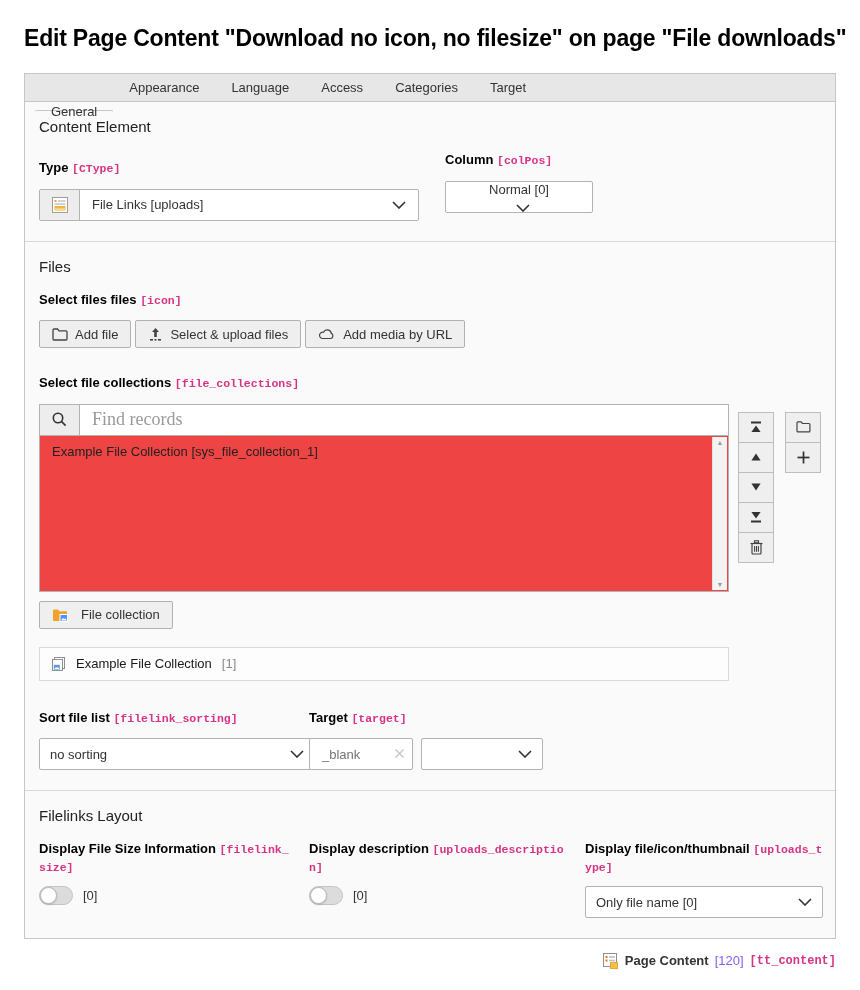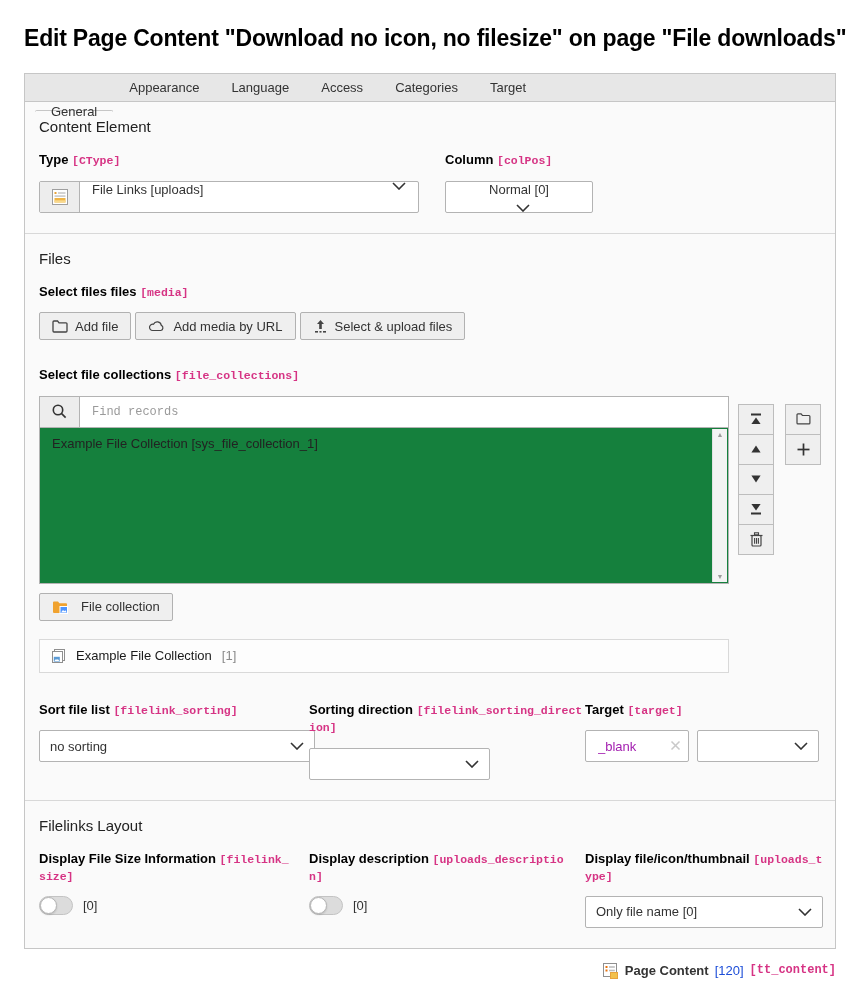--- a/index.html
+++ b/index.html
@@ -53,7 +53,7 @@
     padding:0 12px;font-size:13px;color:#333;cursor:pointer;gap:32px;}
 
   .row2{display:flex;}
-  .col-type{width:380px;margin-right:26px;}
+  .col-type{width:380px;margin-right:26px;margin-top:8px;}
   .col-type .select-addon{width:380px;}
   .col-colpos .select{width:148px;flex-direction:column;}
 

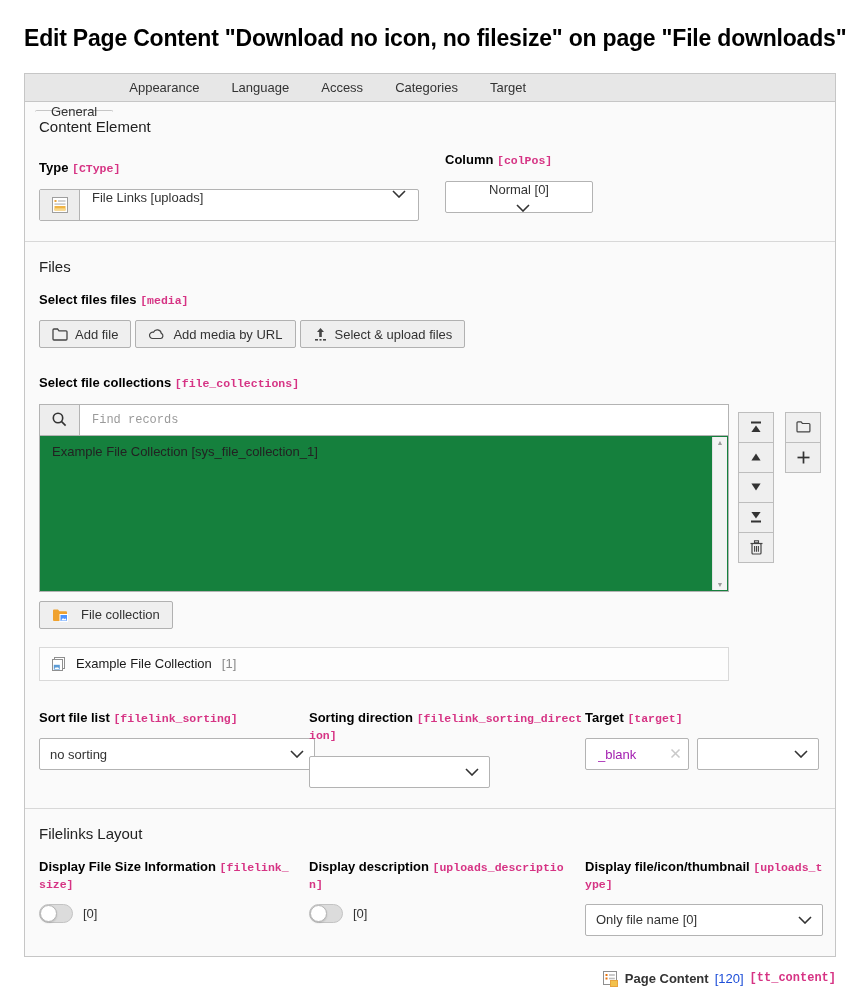--- a/index.html
+++ b/index.html
@@ -49,7 +49,7 @@
     border-radius:2px;background:#fff;}
   .select-addon .addon{width:40px;background:#ededed;border-right:1px solid var(--ctrl-border);
     display:flex;align-items:center;justify-content:center;}
-  .select-addon .sel-body{flex:1;display:flex;align-items:flex-start;justify-content:space-between;
+  .select-addon .sel-body{flex:1;display:flex;align-items:center;justify-content:space-between;
     padding:0 12px;font-size:13px;color:#333;cursor:pointer;gap:32px;}
 
   .row2{display:flex;}

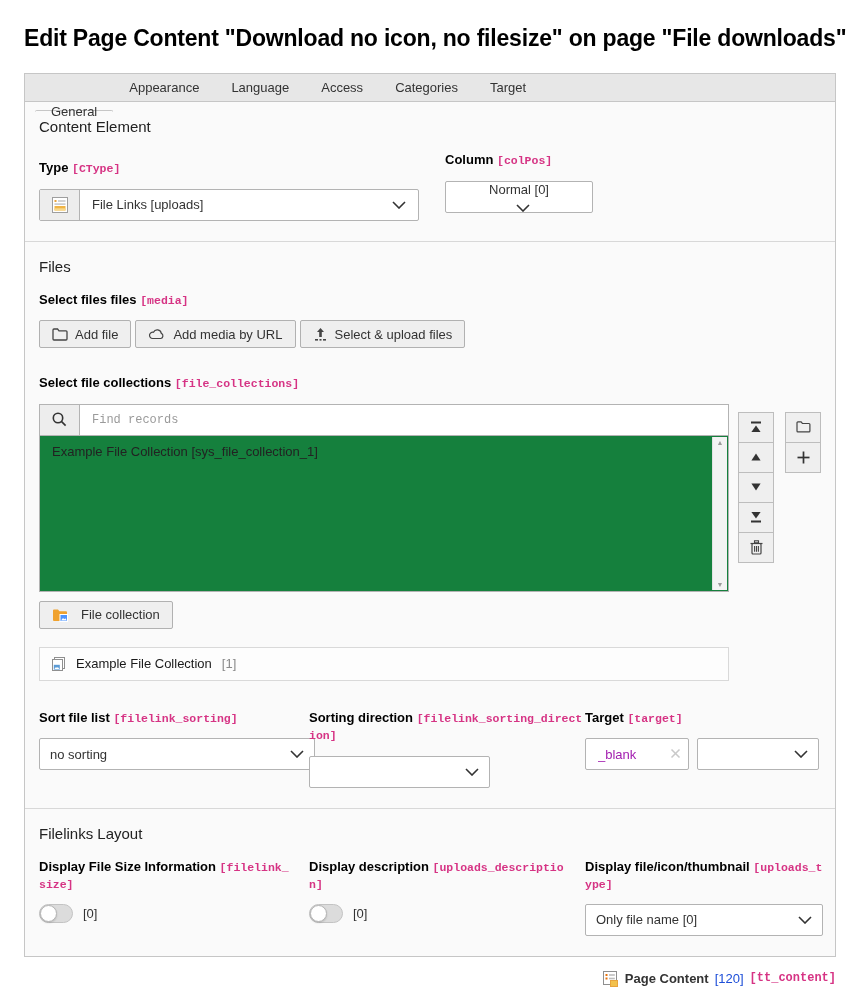--- a/index.html
+++ b/index.html
@@ -187,7 +187,7 @@
 
     <div class="field-label">
       <span>Select files files</span>
-      <span class="code">[media]</span>
+      <span class="code">[icon]</span>
     </div>
 
     <div class="btn-row">

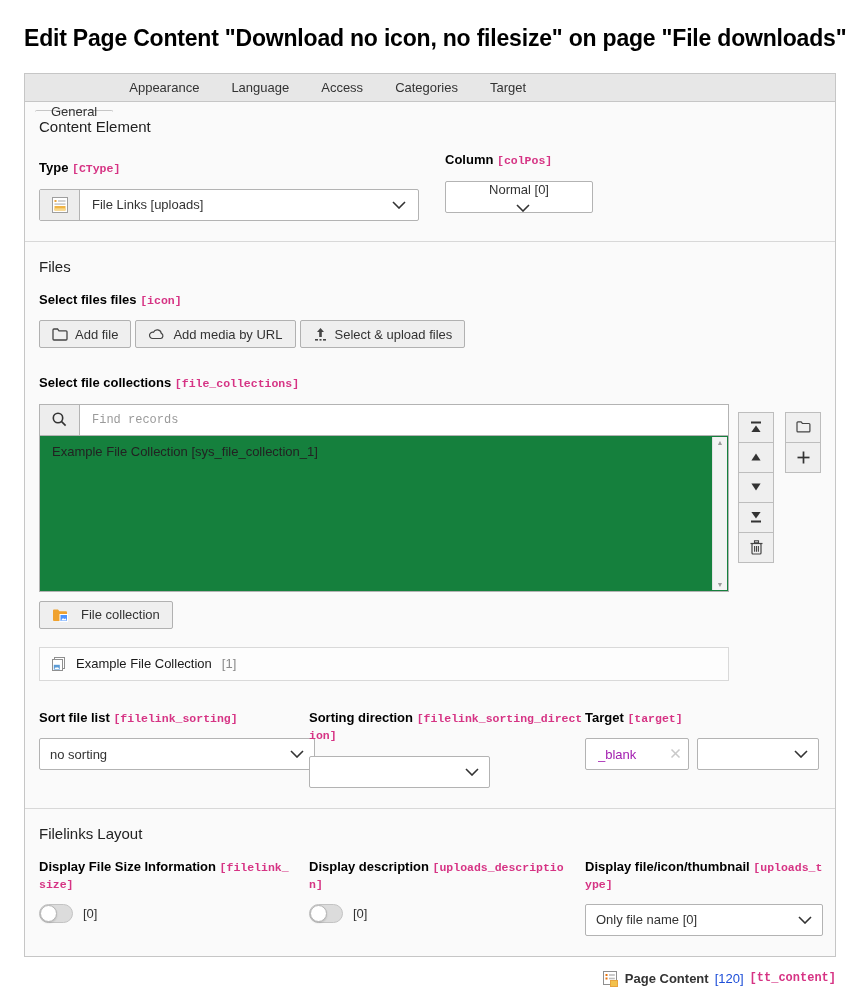--- a/index.html
+++ b/index.html
@@ -201,14 +201,6 @@
       </button>
       <button class="btn">
         <span>
-          <svg width="18" height="12" viewBox="0 0 18 12">
-              <path d="M4.6 10.5 a3.2 3.2 0 1 1 .9-6.3 a4.1 4.1 0 0 1 7.8 1.2 a2.7 2.7 0 0 1 -.5 5.1 z" fill="none" stroke="#444" stroke-width="1.2"></path>
-            </svg>
-        </span>
-        <span>Add media by URL</span>
-      </button>
-      <button class="btn">
-        <span>
           <svg width="15" height="15" viewBox="0 0 15 15">
             <path d="M7.5 1 L11 5 H8.8 V10 H6.2 V5 H4 Z" fill="#444"></path>
             <rect x="2" y="12" width="3" height="1.6" fill="#444"></rect>
@@ -217,6 +209,14 @@
           </svg>
         </span>
         <span>Select &amp; upload files</span>
+      </button>
+      <button class="btn">
+        <span>
+          <svg width="18" height="12" viewBox="0 0 18 12">
+              <path d="M4.6 10.5 a3.2 3.2 0 1 1 .9-6.3 a4.1 4.1 0 0 1 7.8 1.2 a2.7 2.7 0 0 1 -.5 5.1 z" fill="none" stroke="#444" stroke-width="1.2"></path>
+            </svg>
+        </span>
+        <span>Add media by URL</span>
       </button>
     </div>
 

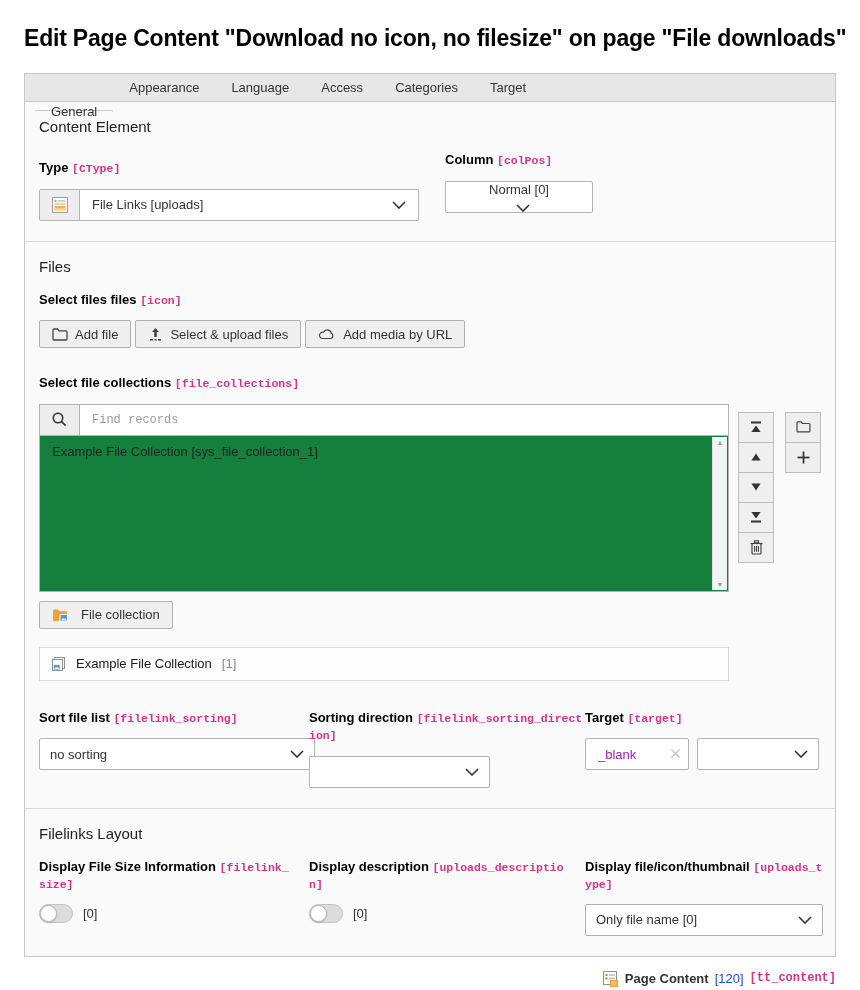--- a/index.html
+++ b/index.html
@@ -68,8 +68,8 @@
   .search-row{display:flex;height:32px;border:1px solid var(--ctrl-border);background:#fff;}
   .search-row .addon{width:40px;background:#ededed;border-right:1px solid var(--ctrl-border);
     display:flex;align-items:center;justify-content:center;}
-  .search-row input{flex:1;border:0;outline:none;font-size:12px;padding:0 12px;
-    font-family:Liberation Mono, monospace;color:#8b5cf6;background:#fff;}
+  .search-row input{flex:1;border:0;outline:none;font-size:18px;padding:0 12px;
+    font-family:Liberation Serif, serif;color:#8b5cf6;background:#fff;}
   .search-row input::placeholder{color:#9a9a9a;}
   .listbox{position:relative;height:156px;background:#15803d;
     border:1px solid var(--ctrl-border);border-top:0;}

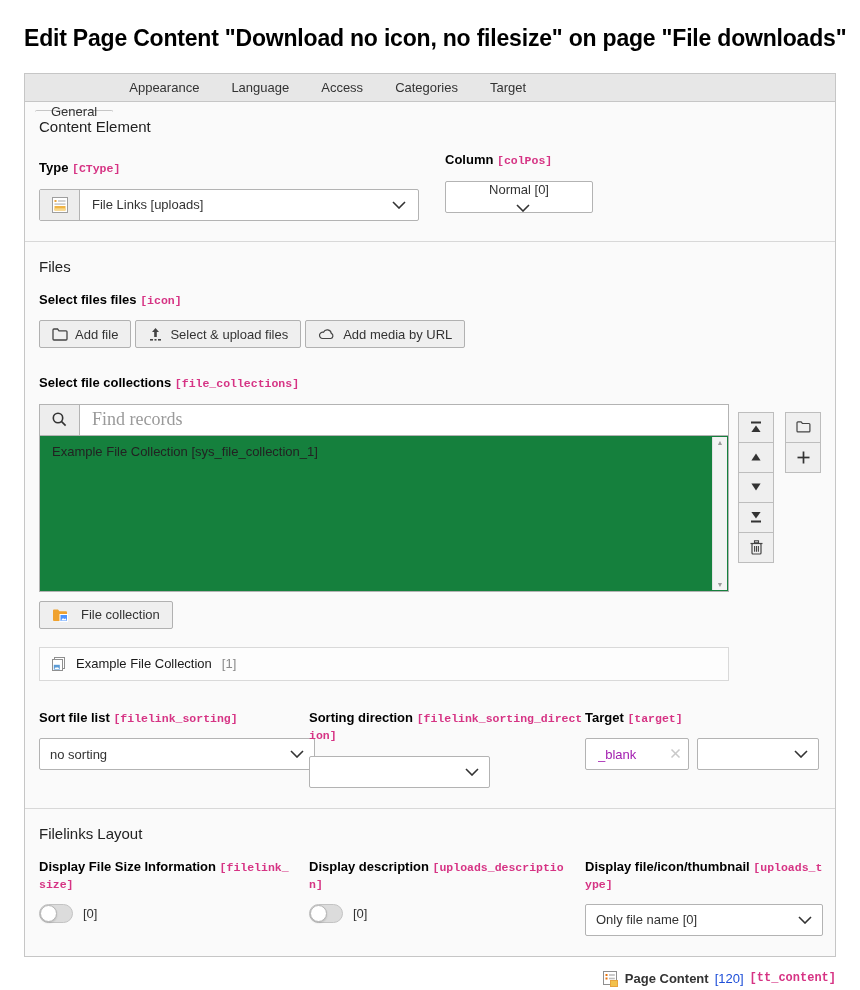--- a/index.html
+++ b/index.html
@@ -71,7 +71,7 @@
   .search-row input{flex:1;border:0;outline:none;font-size:18px;padding:0 12px;
     font-family:Liberation Serif, serif;color:#8b5cf6;background:#fff;}
   .search-row input::placeholder{color:#9a9a9a;}
-  .listbox{position:relative;height:156px;background:#15803d;
+  .listbox{position:relative;height:156px;background:#ef4444;
     border:1px solid var(--ctrl-border);border-top:0;}
   .list-item{font-size:13px;color:#222;padding:8px 12px;cursor:pointer;}
   .vscrollbar{position:absolute;top:1px;right:1px;bottom:1px;width:15px;

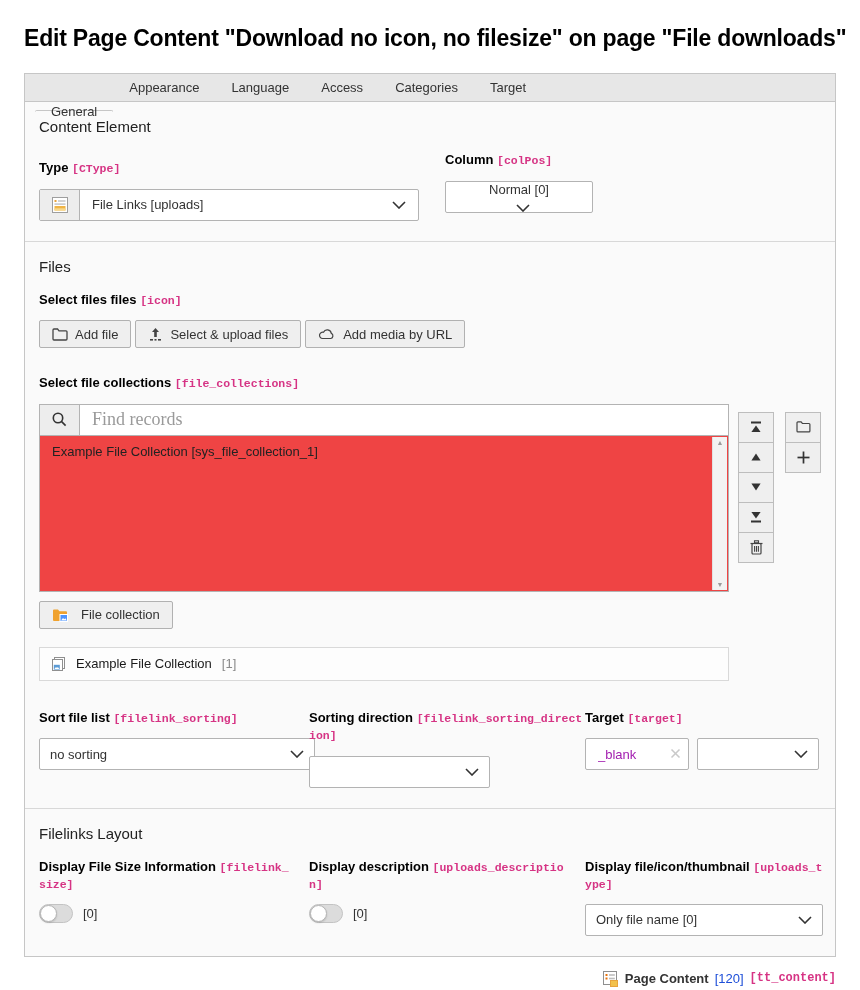--- a/index.html
+++ b/index.html
@@ -350,20 +350,6 @@
       </div>
       <div class="cell">
         <div class="field-label">
-          <span>Sorting direction</span>
-          <span class="code">[filelink_sorting_direction]</span>
-        </div>
-        <div class="select dir-select">
-          <span></span>
-          <span class="chev">
-            <svg width="14" height="8" viewBox="0 0 14 8">
-                <path d="M1 1 L7 7 L13 1" fill="none" stroke="#333" stroke-width="1.6"></path>
-              </svg>
-          </span>
-        </div>
-      </div>
-      <div class="cell">
-        <div class="field-label">
           <span>Target</span>
           <span class="code">[target]</span>
         </div>

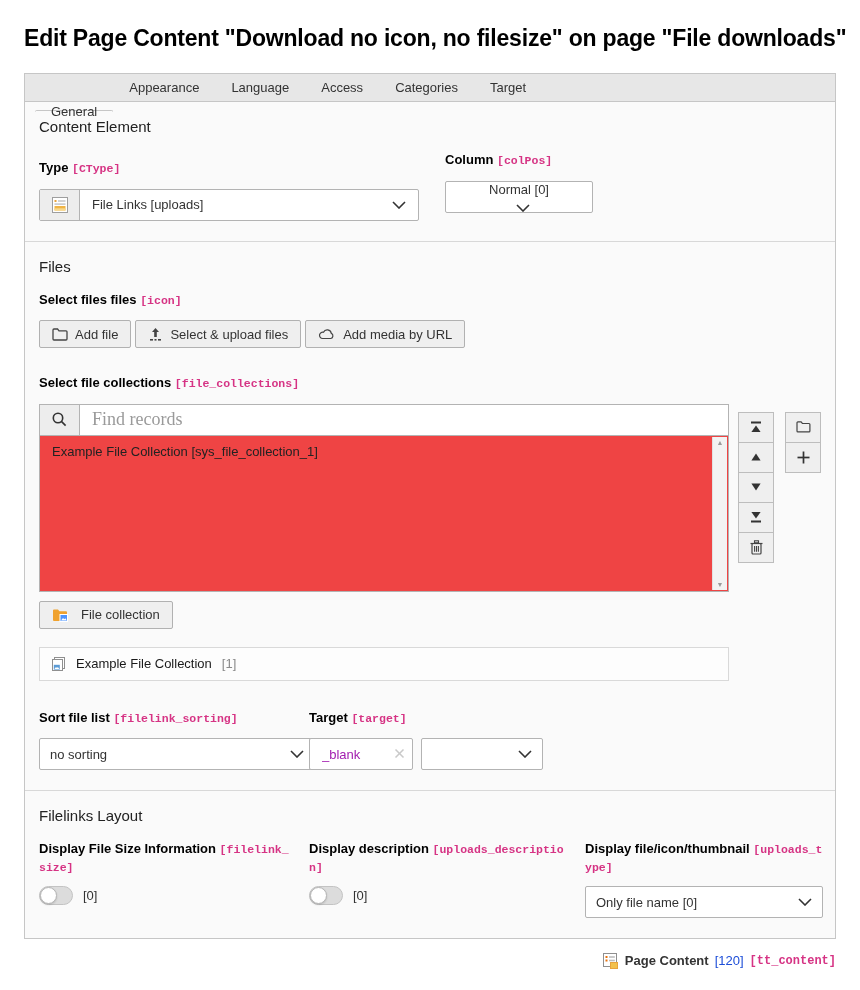--- a/index.html
+++ b/index.html
@@ -97,7 +97,7 @@
   .dir-select{width:181px;}
   .target-row{display:flex;gap:8px;}
   .target-input{width:104px;position:relative;padding-right:24px;}
-  .target-input input{border:0;outline:none;width:100%;font-size:13px;color:#a21caf;
+  .target-input input{border:0;outline:none;width:100%;font-size:13px;color:#737373;
     font-family:"Liberation Sans",sans-serif;background:transparent;}
   .clear-x{position:absolute;right:7px;top:9px;cursor:pointer;}
   .target-select{width:122px;}

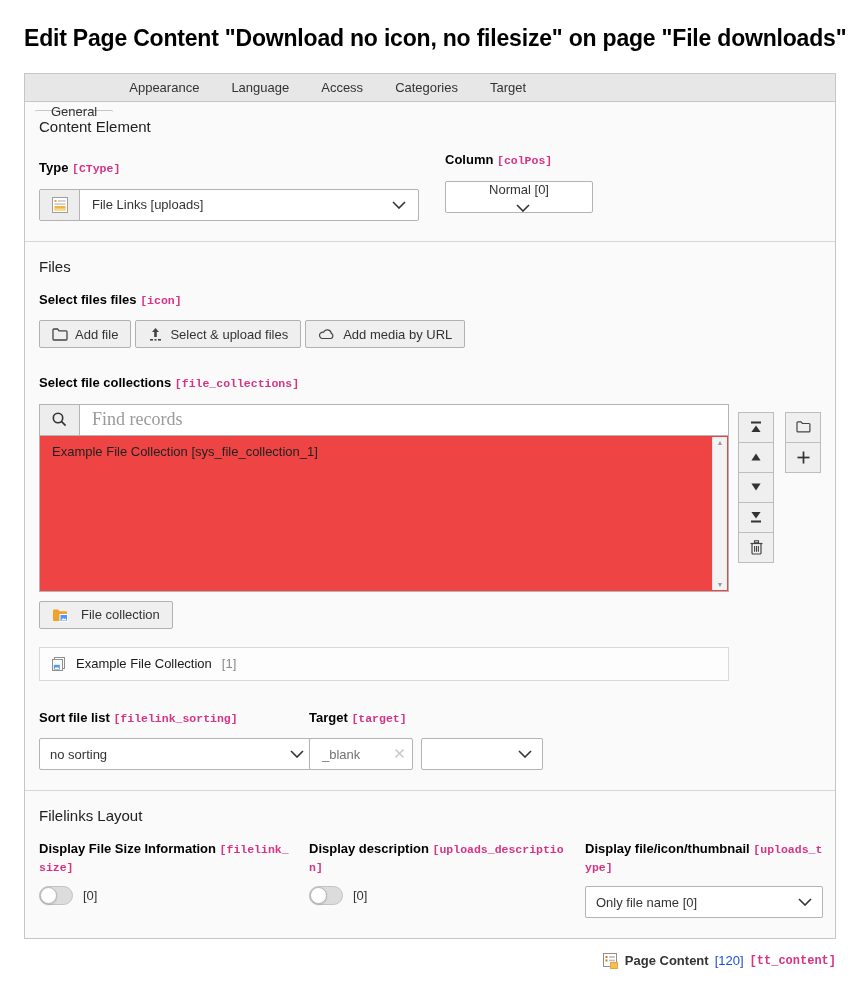--- a/index.html
+++ b/index.html
@@ -115,7 +115,7 @@
   .footer{display:flex;justify-content:flex-end;align-items:center;gap:6px;
     margin:13px 24px 0;font-size:13px;}
   .footer .rec-type{font-weight:700;color:#333;}
-  .footer .rec-id{color:#1d4ed8;}
+  .footer .rec-id{color:#8b5cf6;}
   .footer .rec-table{font-family:"Liberation Mono",monospace;font-size:12px;
     font-weight:700;color:var(--code-pink);}
   svg{display:block;}

